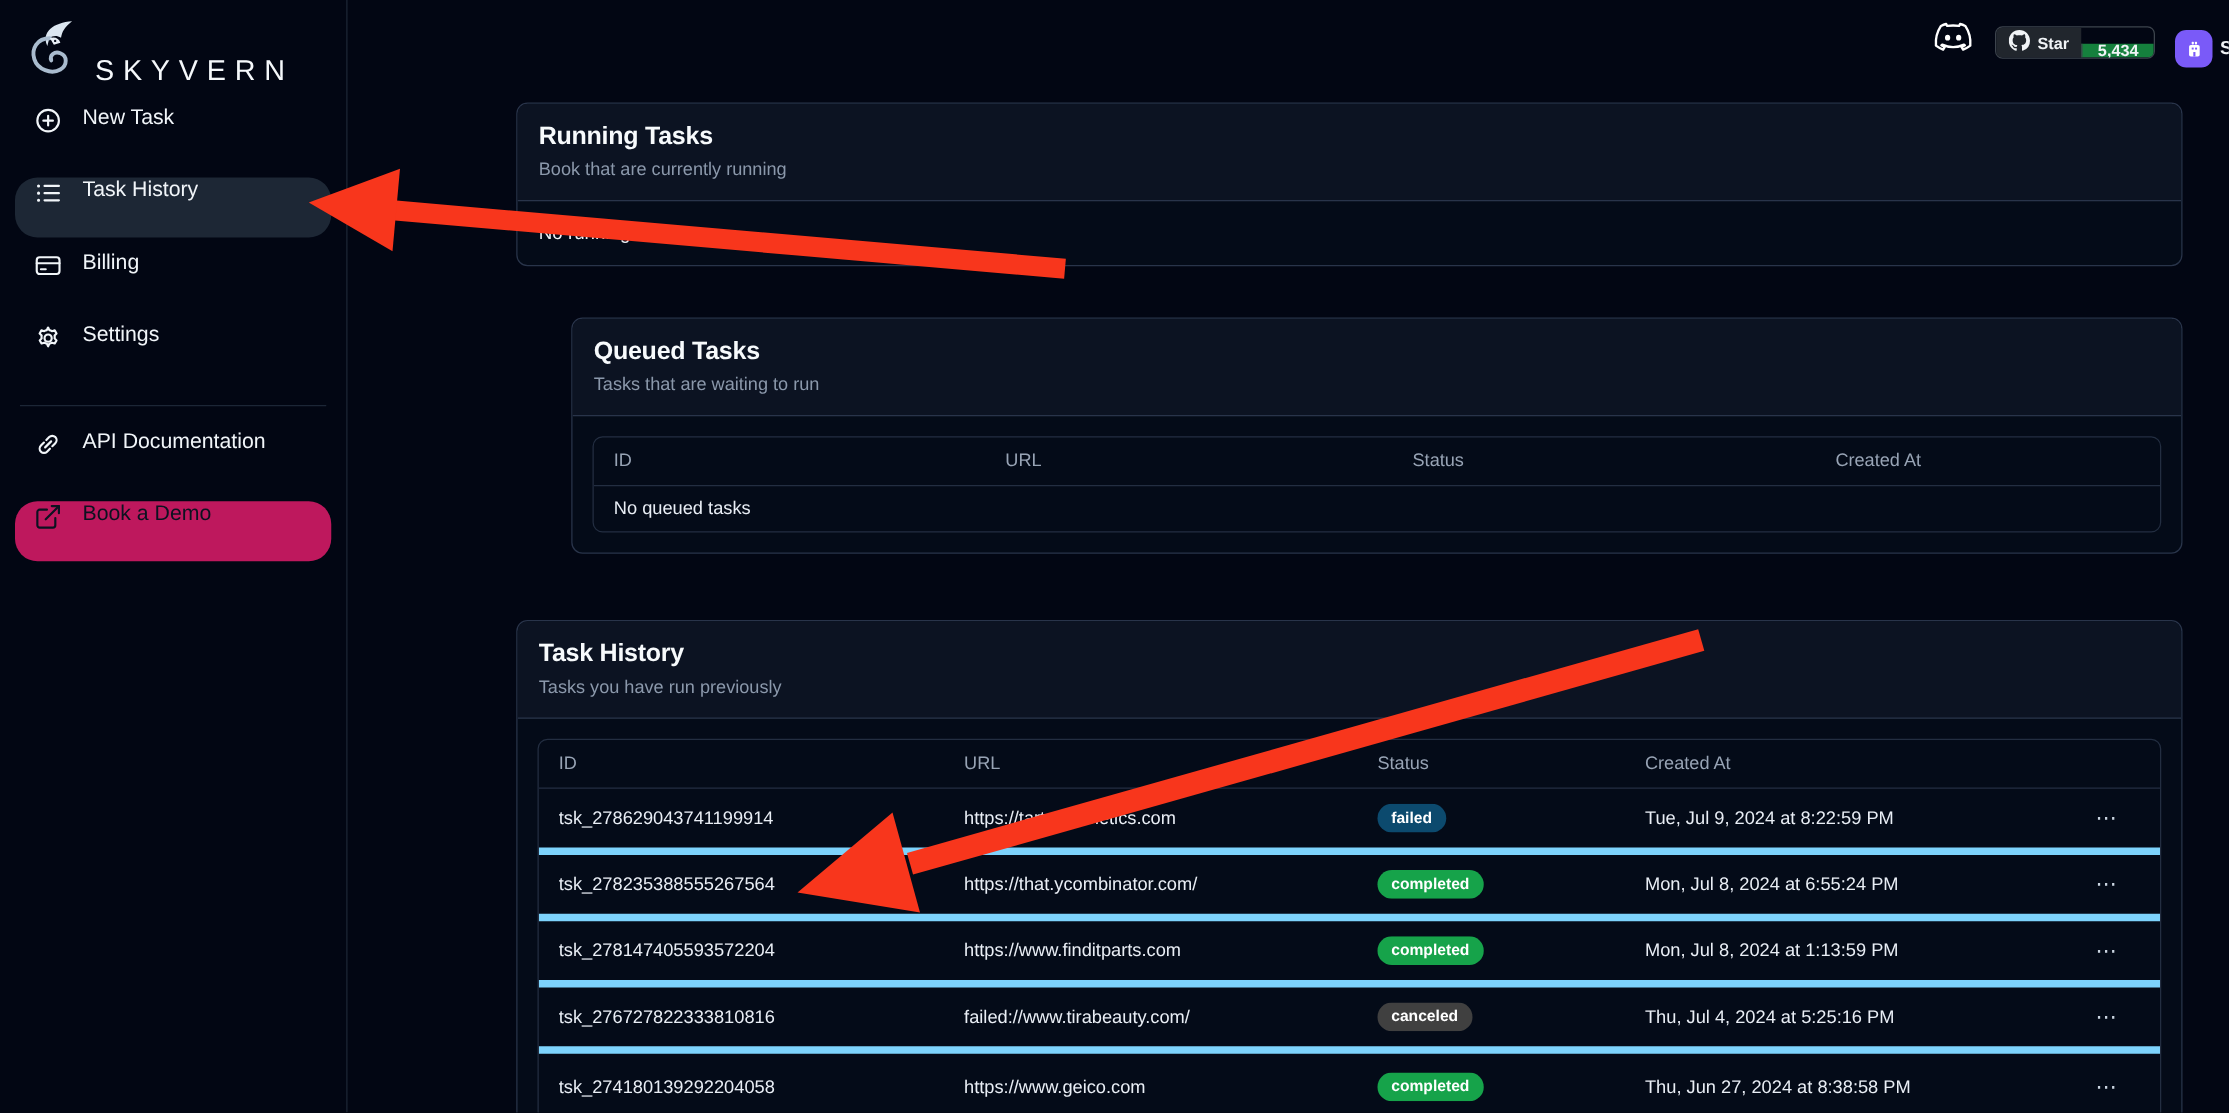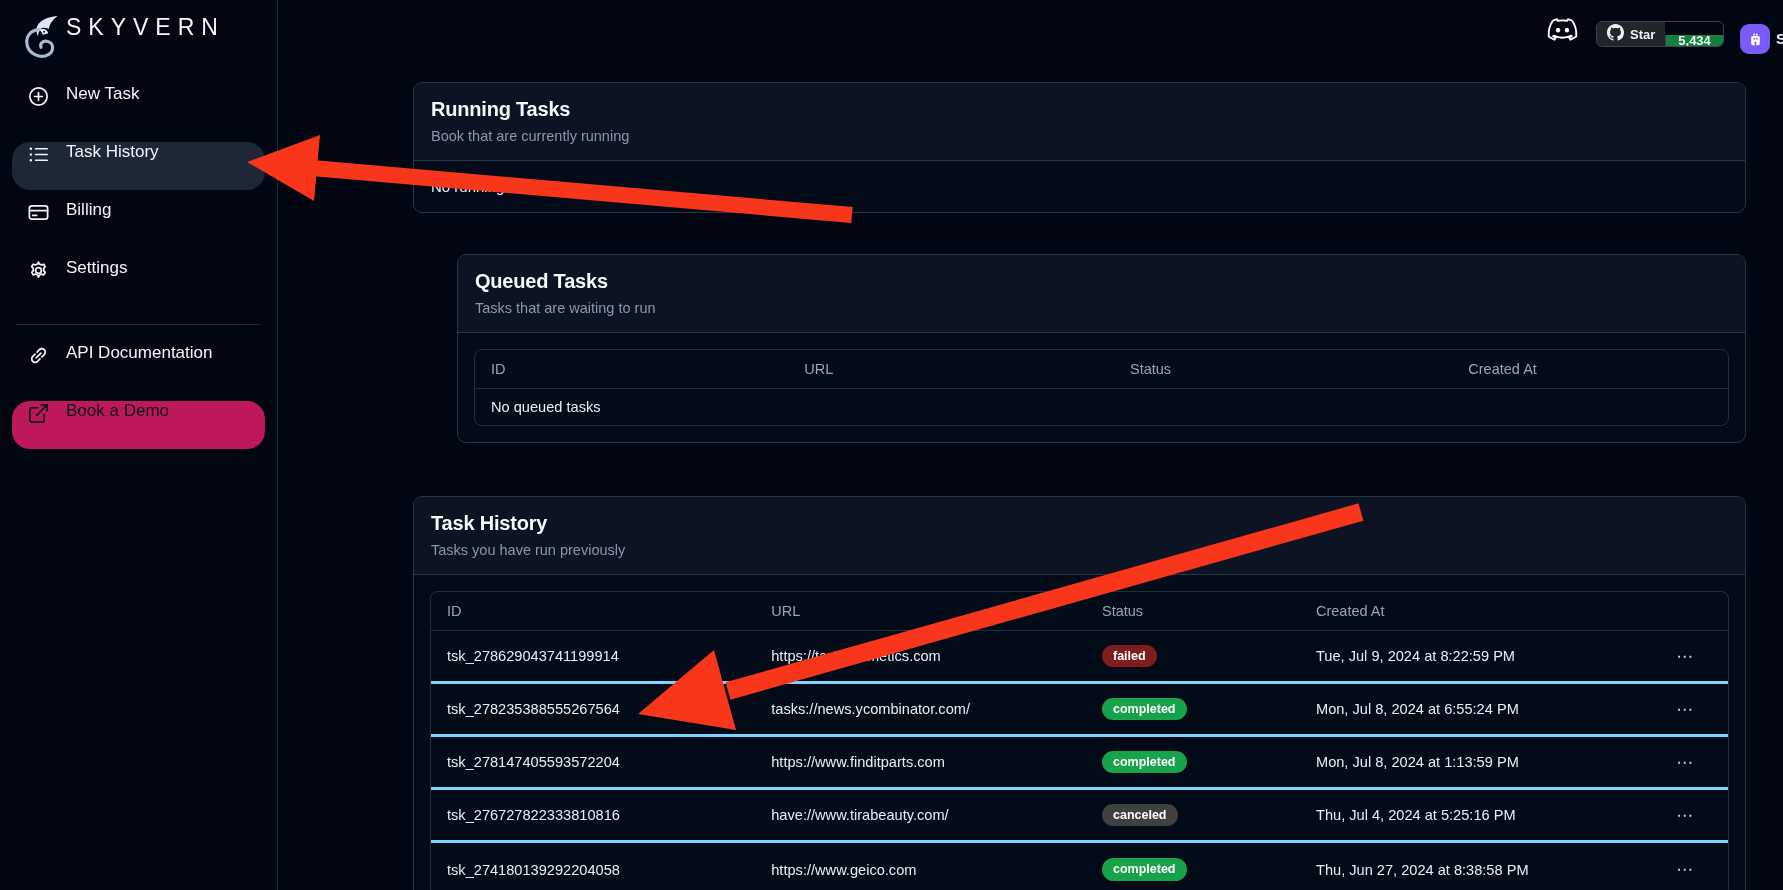--- a/index.html
+++ b/index.html
@@ -17,7 +17,7 @@
     border-right:1px solid #1c2636;
     padding:14px 12px 0 12px;
   }
-  .logo-row { display:flex; align-items:flex-start; padding:0 4px; height:56px; }
+  .logo-row { display:flex; align-items:flex-end; gap:10px; padding:0 4px; height:56px; }
   .brand-name { color:#f5f8fb; font-size:23px; letter-spacing:7px; font-weight:500; }
   .nav { margin-top:14px; display:flex; flex-direction:column; gap:10px; }
   .nav-item {

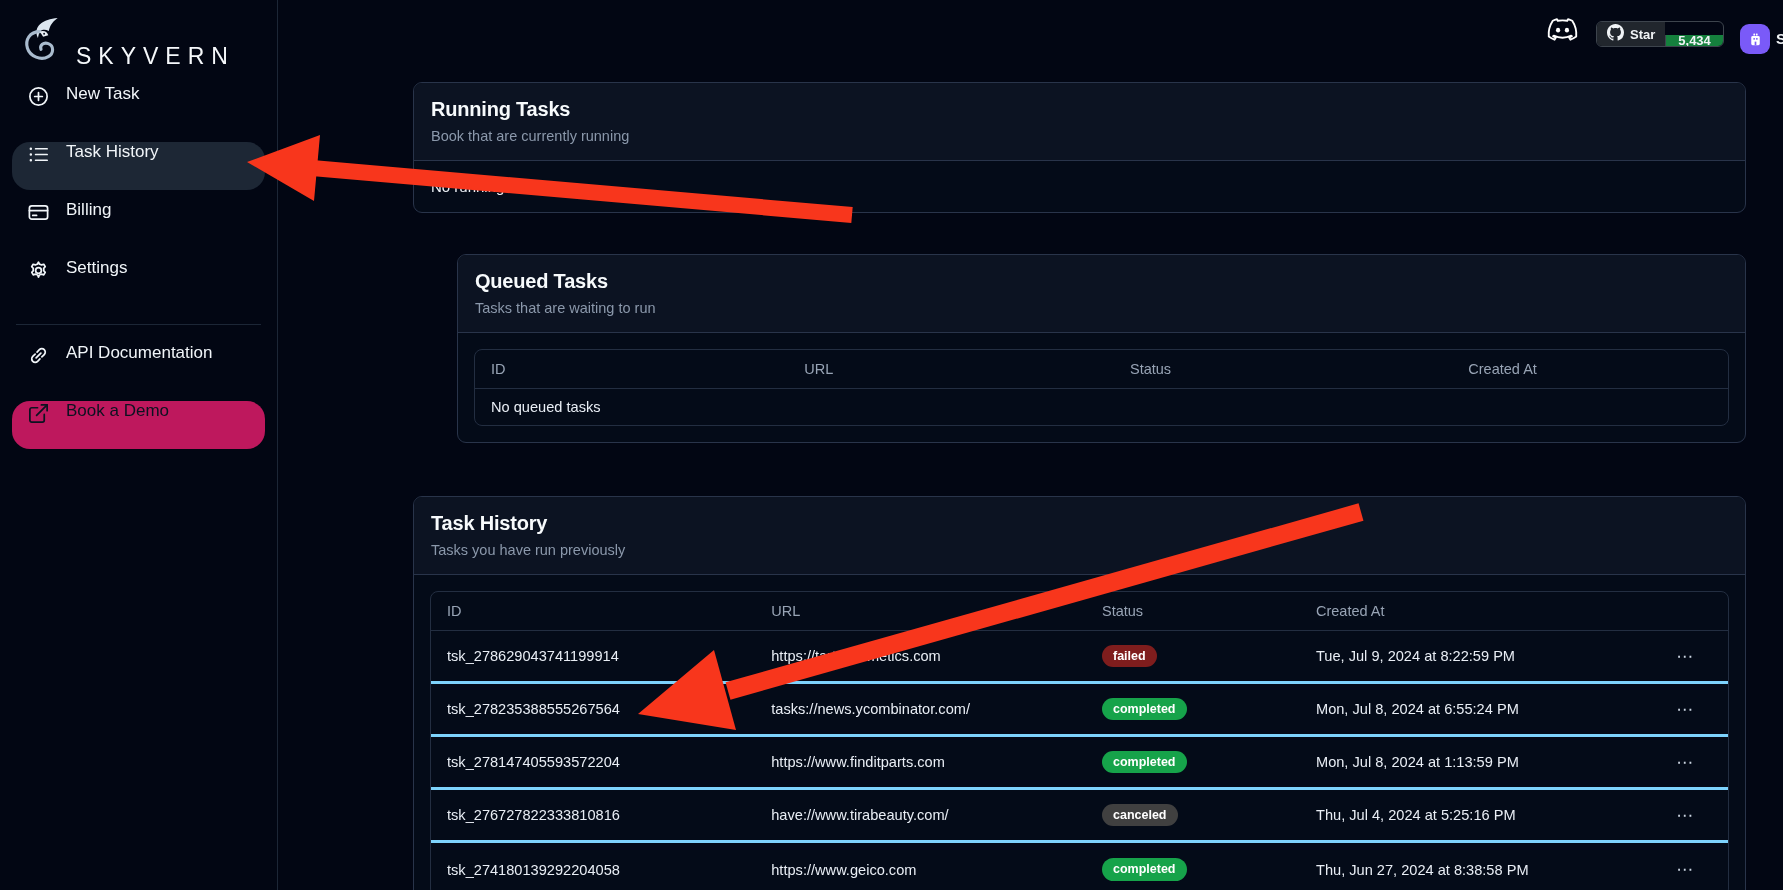--- a/index.html
+++ b/index.html
@@ -70,7 +70,7 @@
   .t-head { height:39px; border-bottom:1px solid #232e41; }
   .t-head .cell { color:#98a4b5; font-size:14.5px; }
   .cell { padding:0 16px; font-size:14.6px; color:#e9eef5; white-space:nowrap; overflow:hidden; }
-  .t-body-row { height:53px; border-bottom:3px solid #7dd3fc; }
+  .t-body-row { height:53px; border-bottom:6px solid #7dd3fc; }
   .t-body-row:last-child { border-bottom:0; }
   .t-empty { height:36px; display:flex; align-items:center; }
 

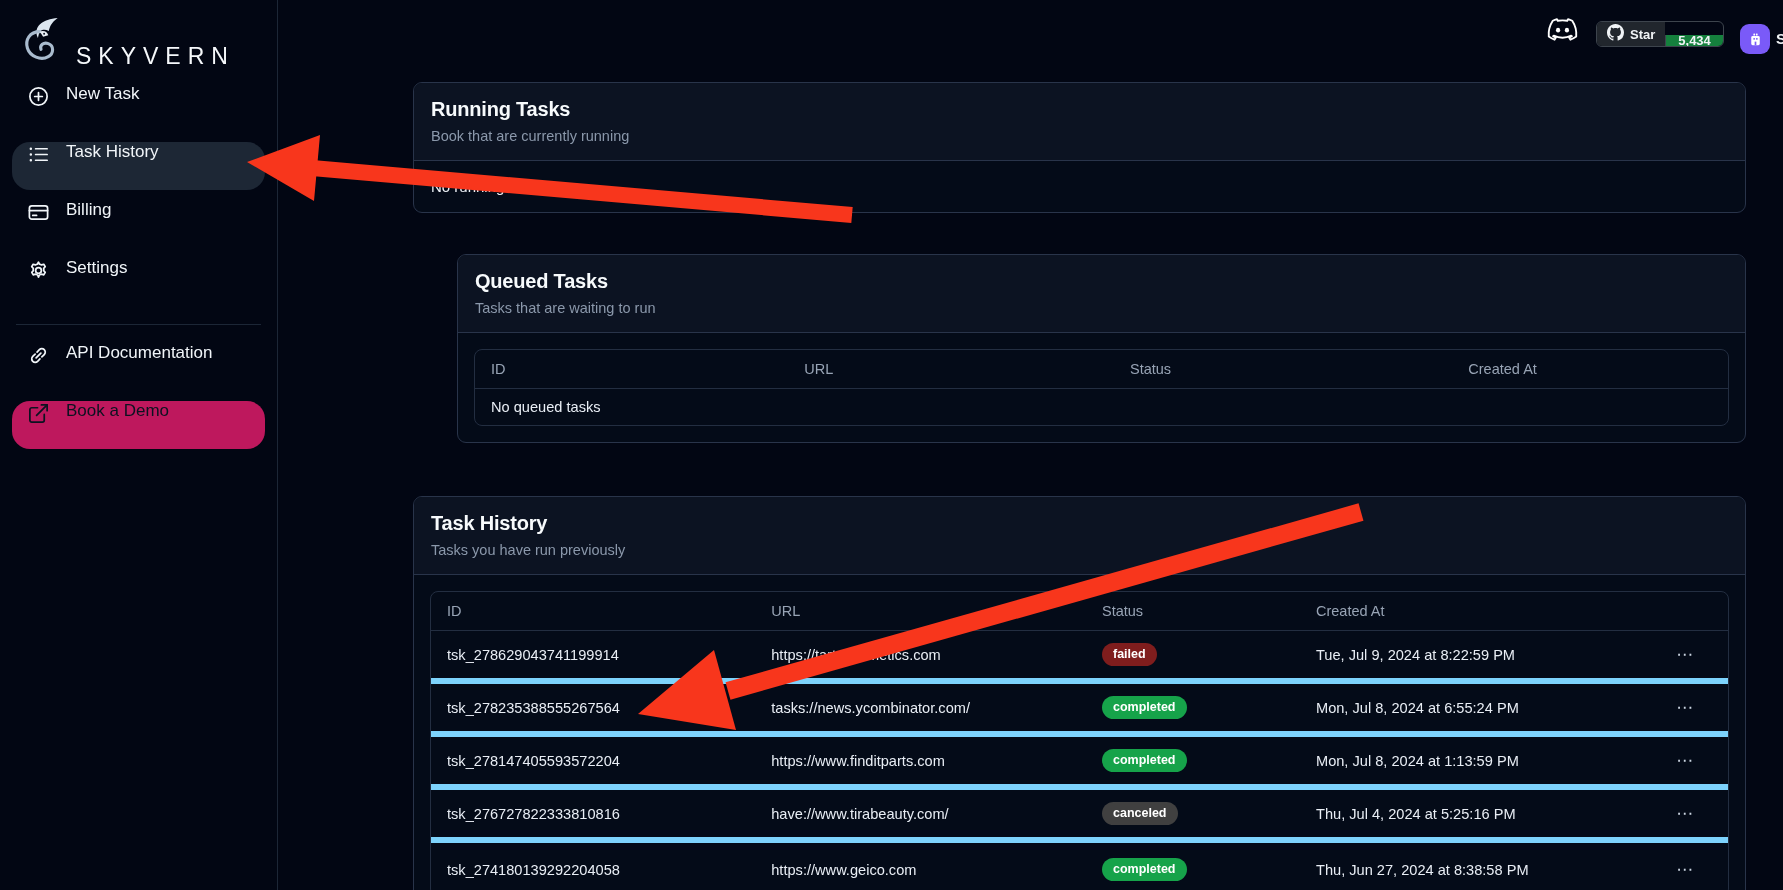--- a/index.html
+++ b/index.html
@@ -249,7 +249,7 @@
   <div class="t-row t-body-row cols-history">
     <div class="cell">tsk_278629043741199914</div>
     <div class="cell">https://tartecosmetics.com</div>
-    <div class="cell"><span class="badge" style="background: #7f1d1d;">failed</span></div>
+    <div class="cell"><span class="badge" style="background: #0c4a6e;">failed</span></div>
     <div class="cell">Tue, Jul 9, 2024 at 8:22:59 PM</div>
     <div class="cell actions-cell"><span class="ellipsis-btn">⋯</span></div>
   </div>

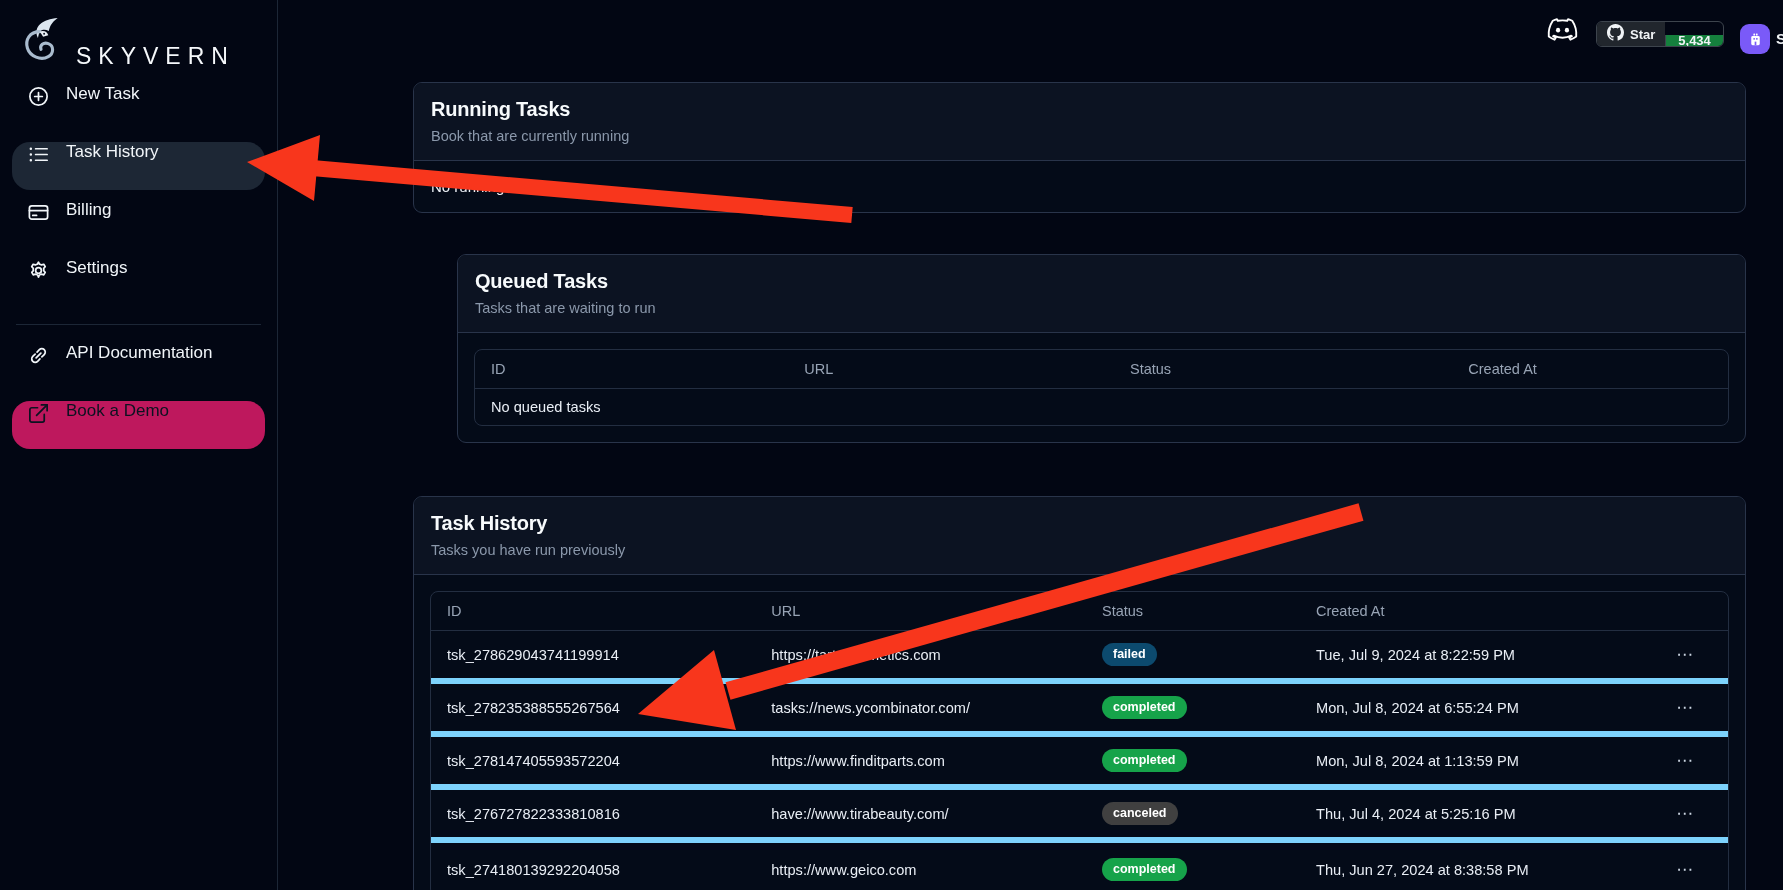--- a/index.html
+++ b/index.html
@@ -256,7 +256,7 @@
 
   <div class="t-row t-body-row cols-history">
     <div class="cell">tsk_278235388555267564</div>
-    <div class="cell">tasks://news.ycombinator.com/</div>
+    <div class="cell">https://that.ycombinator.com/</div>
     <div class="cell"><span class="badge" style="background: rgb(22, 163, 74);">completed</span></div>
     <div class="cell">Mon, Jul 8, 2024 at 6:55:24 PM</div>
     <div class="cell actions-cell"><span class="ellipsis-btn">⋯</span></div>

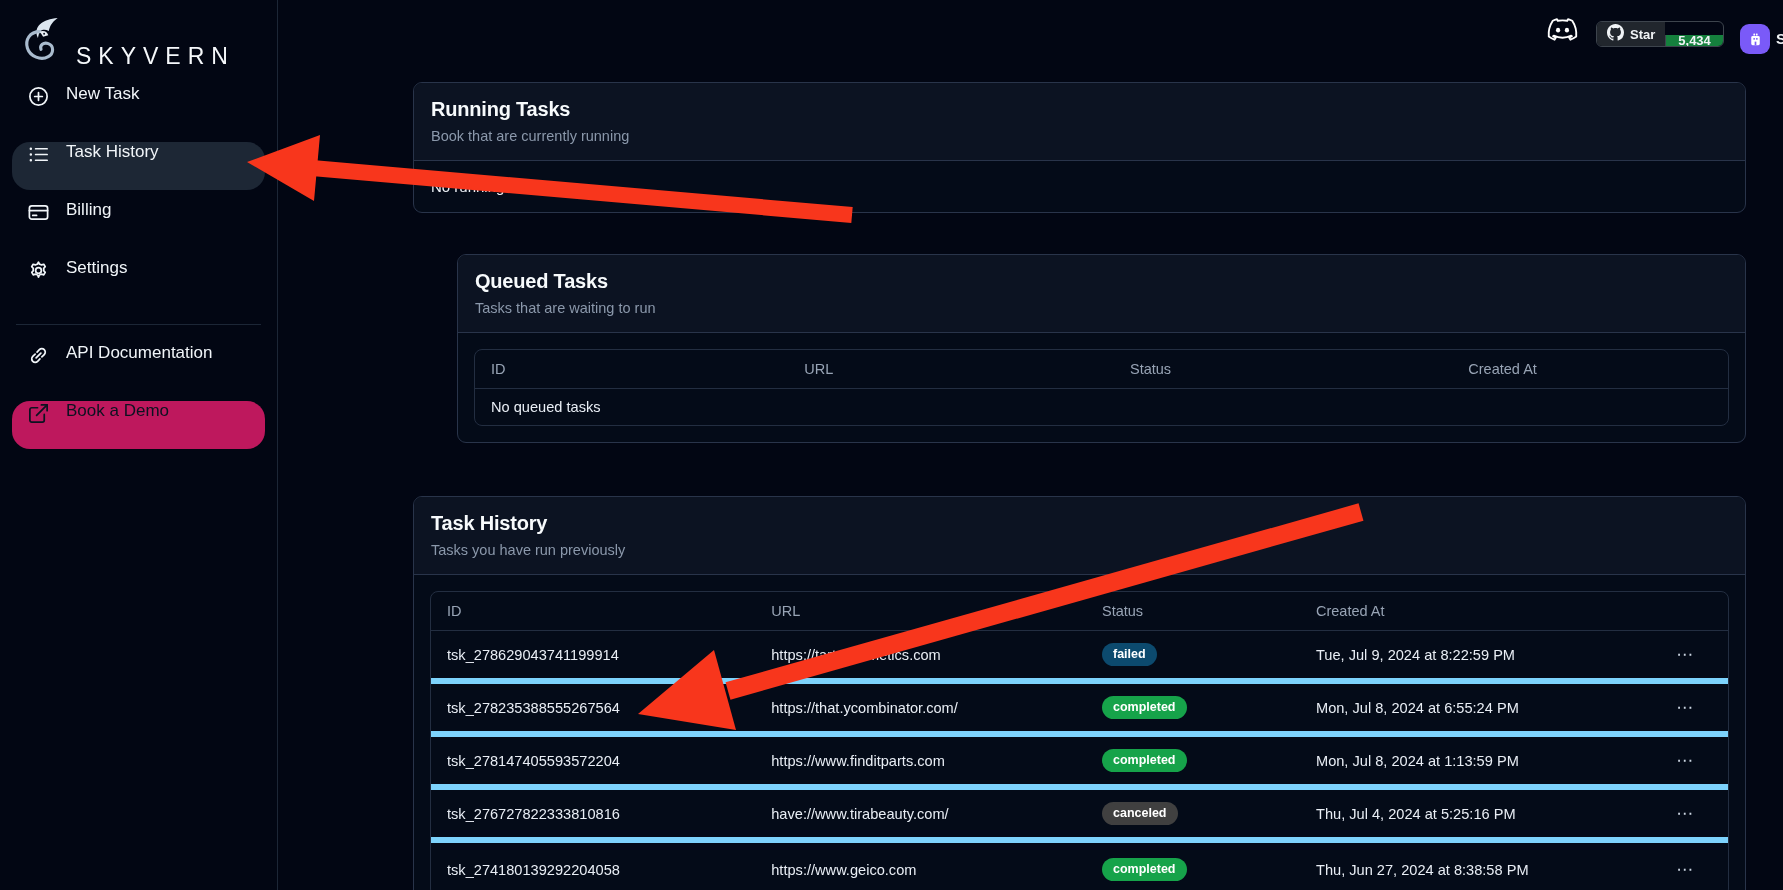--- a/index.html
+++ b/index.html
@@ -272,7 +272,7 @@
 
   <div class="t-row t-body-row cols-history">
     <div class="cell">tsk_276727822333810816</div>
-    <div class="cell">have://www.tirabeauty.com/</div>
+    <div class="cell">failed://www.tirabeauty.com/</div>
     <div class="cell"><span class="badge" style="background: #404040;">canceled</span></div>
     <div class="cell">Thu, Jul 4, 2024 at 5:25:16 PM</div>
     <div class="cell actions-cell"><span class="ellipsis-btn">⋯</span></div>

